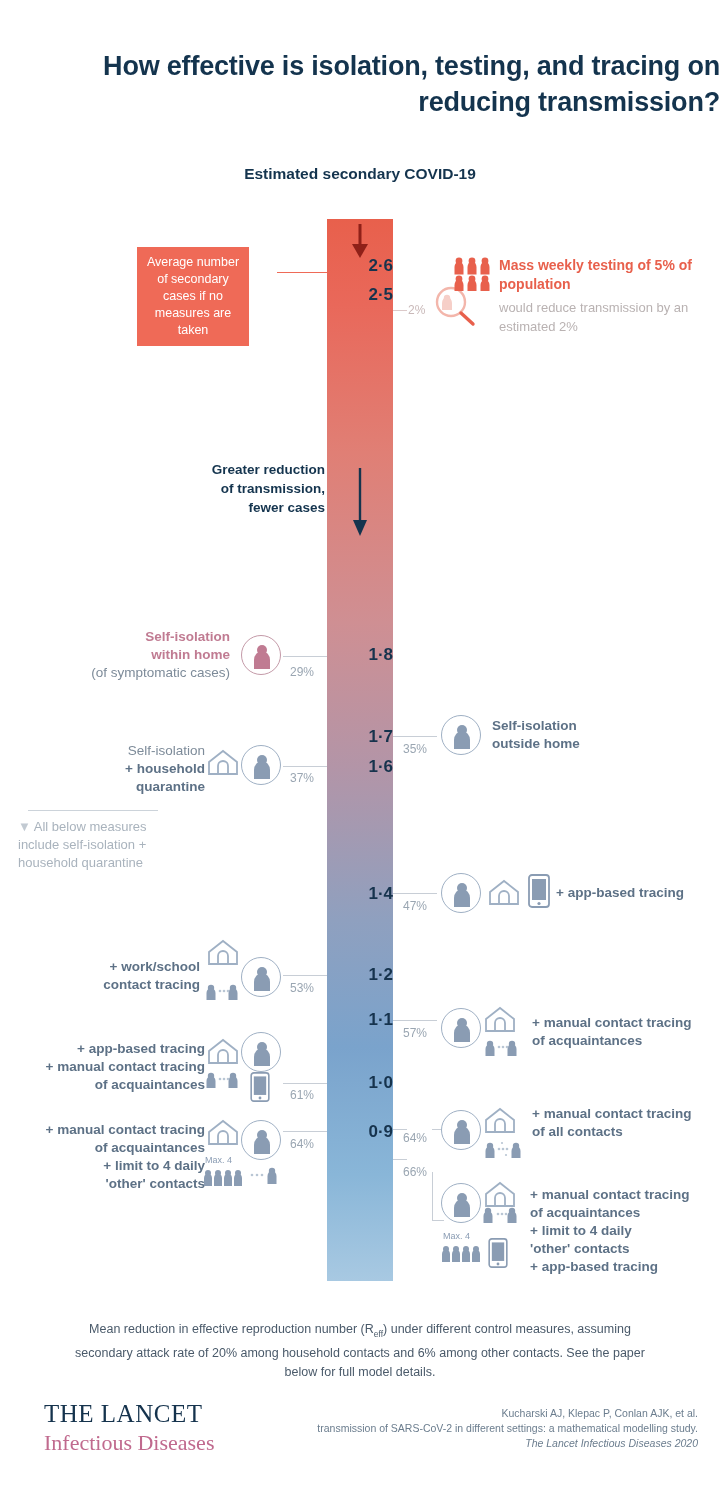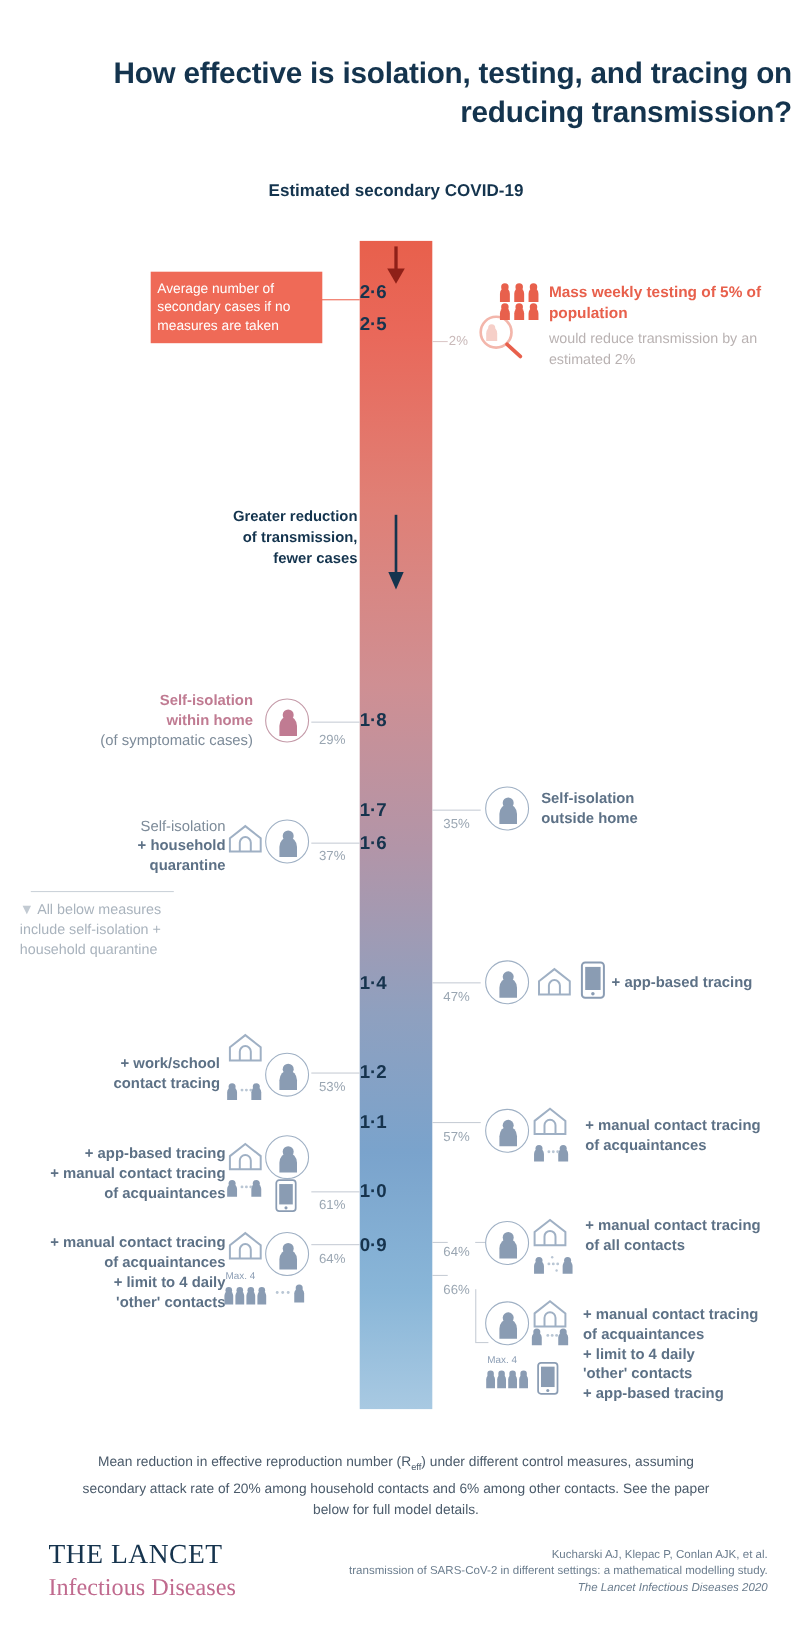--- a/index.html
+++ b/index.html
@@ -62,9 +62,9 @@
 
   
   .redbox{
-    position:absolute;left:137px;top:247px;width:156px;
+    position:absolute;left:137px;top:247px;width:112px;
     background:#ef6a57;color:#ffffff;font-size:12.5px;line-height:17px;
-    text-align:left;padding:7px 6px;box-sizing:border-box;
+    text-align:center;padding:7px 6px;box-sizing:border-box;
   }
   .redbox-line{position:absolute;left:277px;top:272px;width:50px;height:1px;background:#ef6a57;}
 

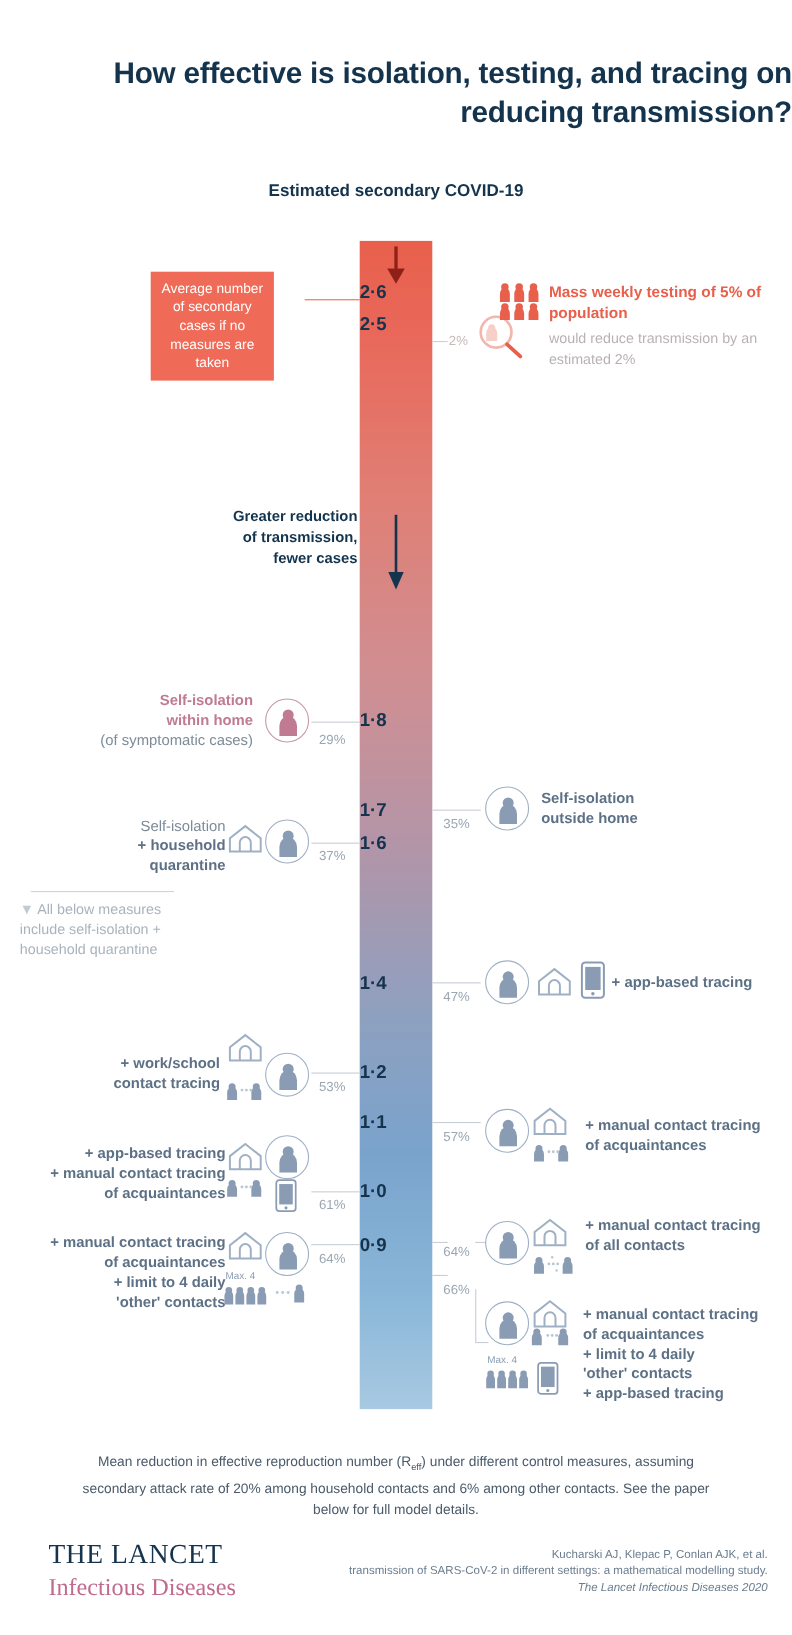--- a/index.html
+++ b/index.html
@@ -52,7 +52,7 @@
   
   .tick{
     position:absolute;font-size:17px;font-weight:bold;color:#16334d;
-    width:66px;text-align:left;left:327px;
+    width:66px;text-align:right;left:327px;
   }
   .tickline{position:absolute;height:1px;background:#b9c3cd;}
 

